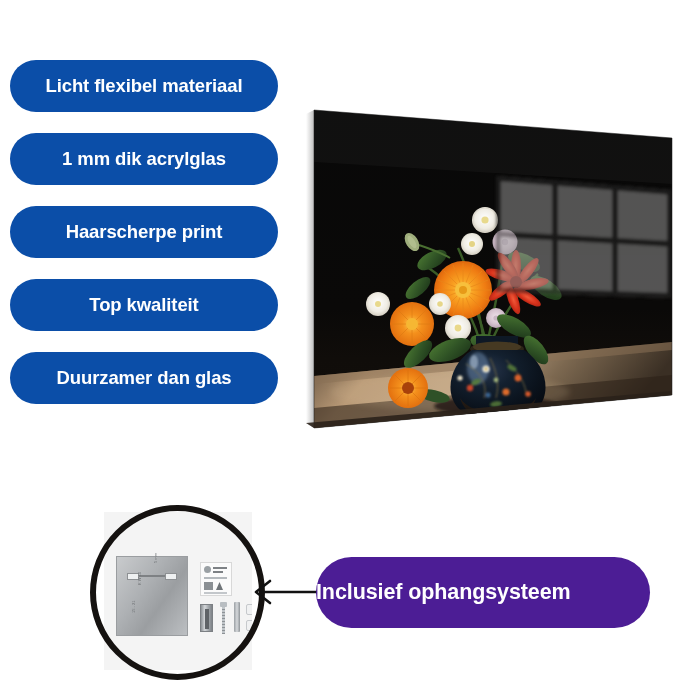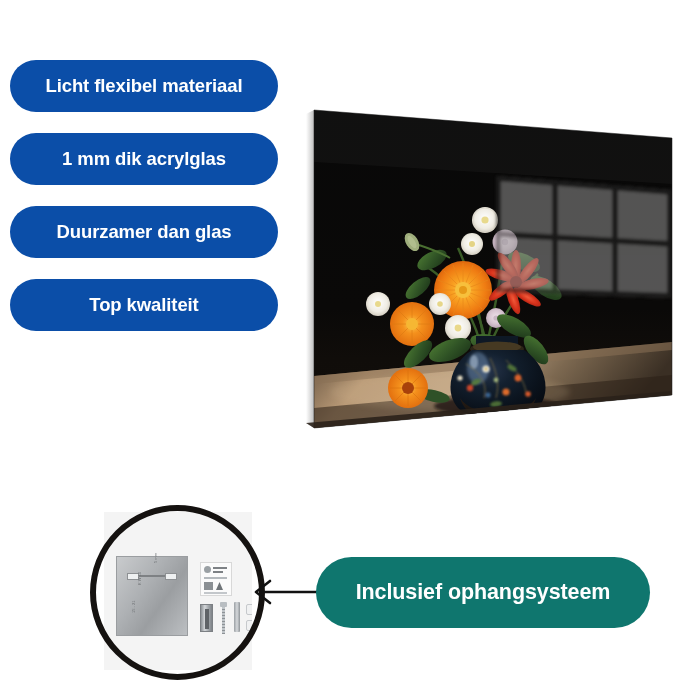--- a/index.html
+++ b/index.html
@@ -146,6 +146,9 @@
     </div>
     <div class="pill">
       <span class="pill-label">1 mm dik acrylglas</span>
+    </div>
+    <div class="pill">
+      <span class="pill-label">Haarscherpe print</span>
     </div>
     <div class="pill">
       <span class="pill-label">Duurzamer dan glas</span>

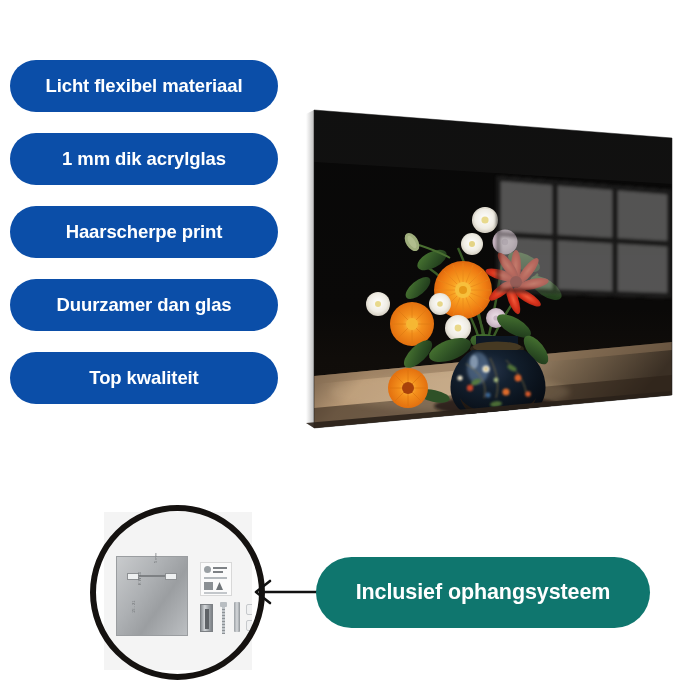--- a/index.html
+++ b/index.html
@@ -151,10 +151,10 @@
       <span class="pill-label">Haarscherpe print</span>
     </div>
     <div class="pill">
+      <span class="pill-label">Top kwaliteit</span>
+    </div>
+    <div class="pill">
       <span class="pill-label">Duurzamer dan glas</span>
-    </div>
-    <div class="pill">
-      <span class="pill-label">Top kwaliteit</span>
     </div>
   </div>
 

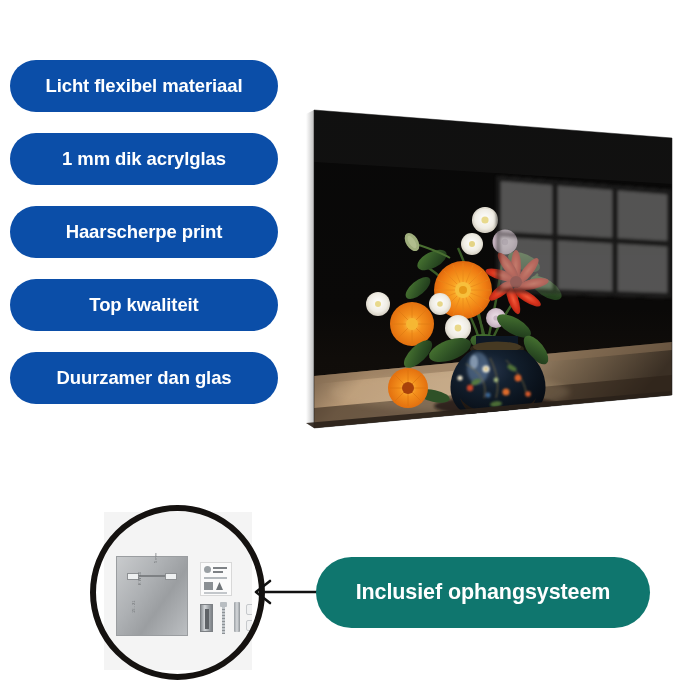--- a/index.html
+++ b/index.html
@@ -37,9 +37,9 @@
   .callout-pill{
     position:absolute;left:316px;top:557px;
     width:334px;height:71px;
-    background:#0f766e;
+    background:#4c1d95;
     border-radius:36px;
-    display:flex;align-items:center;justify-content:center;
+    display:flex;align-items:center;
   }
   .callout-pill .pill-label{font-size:21.5px;}
 

